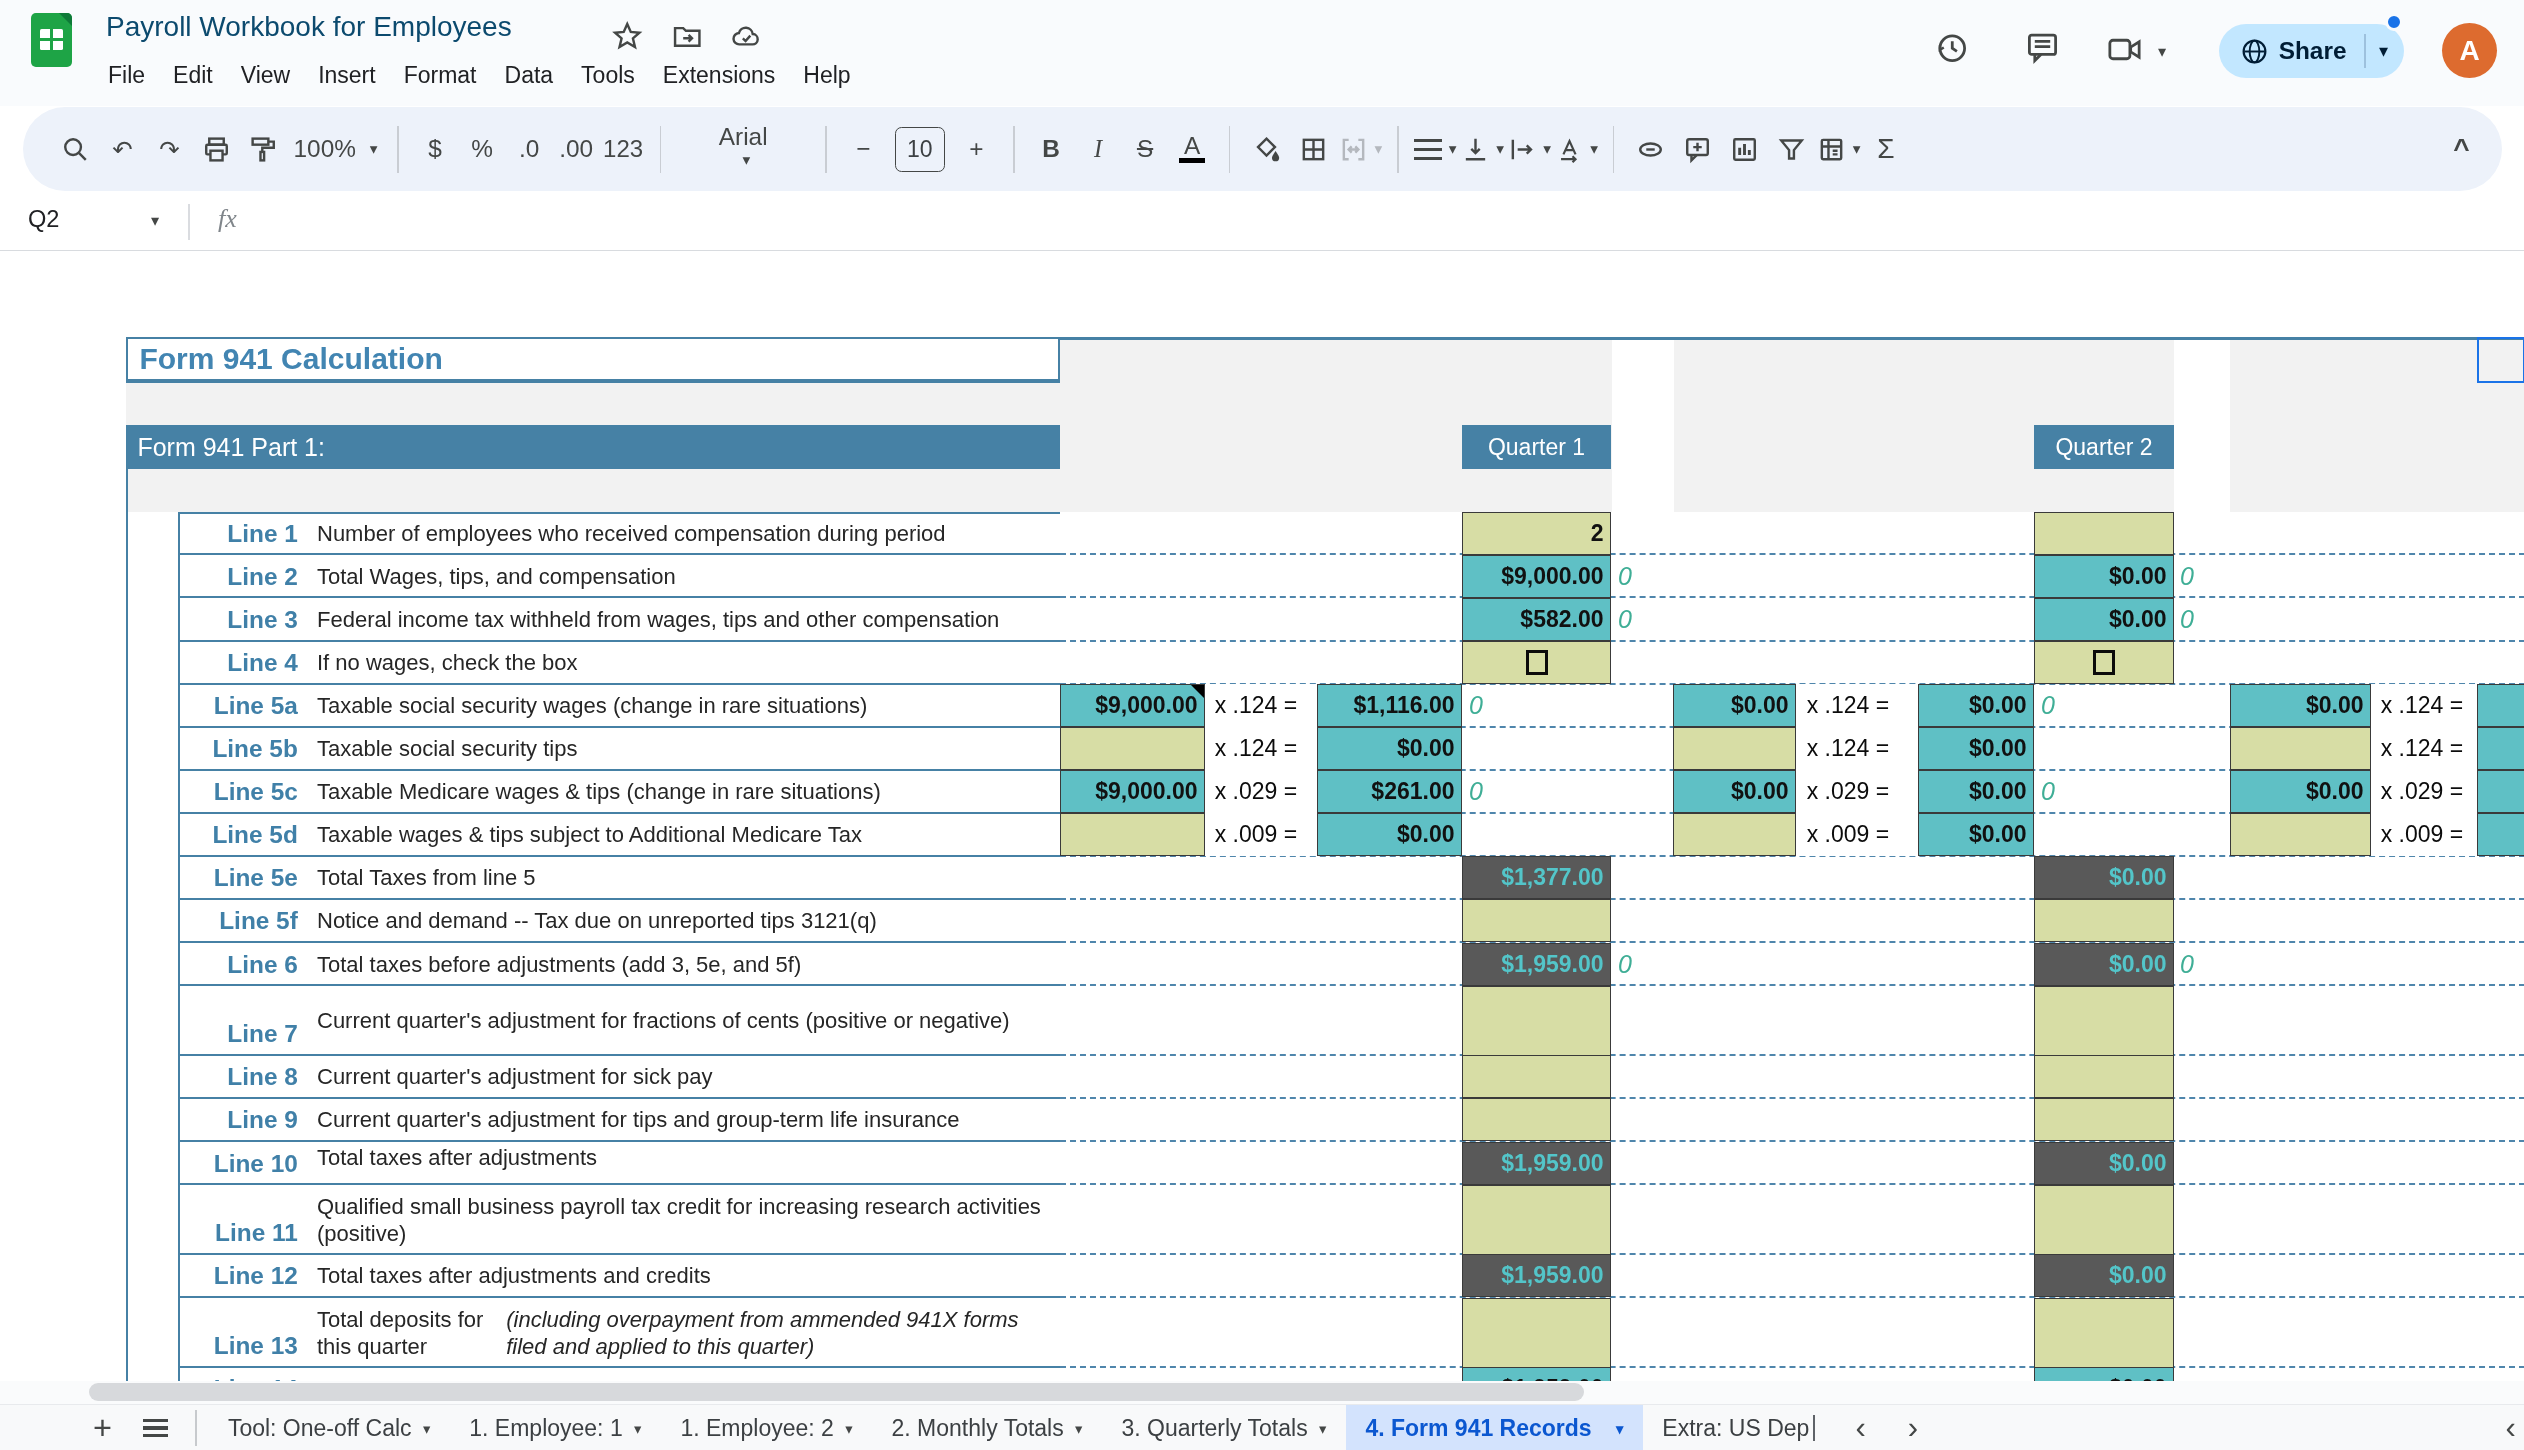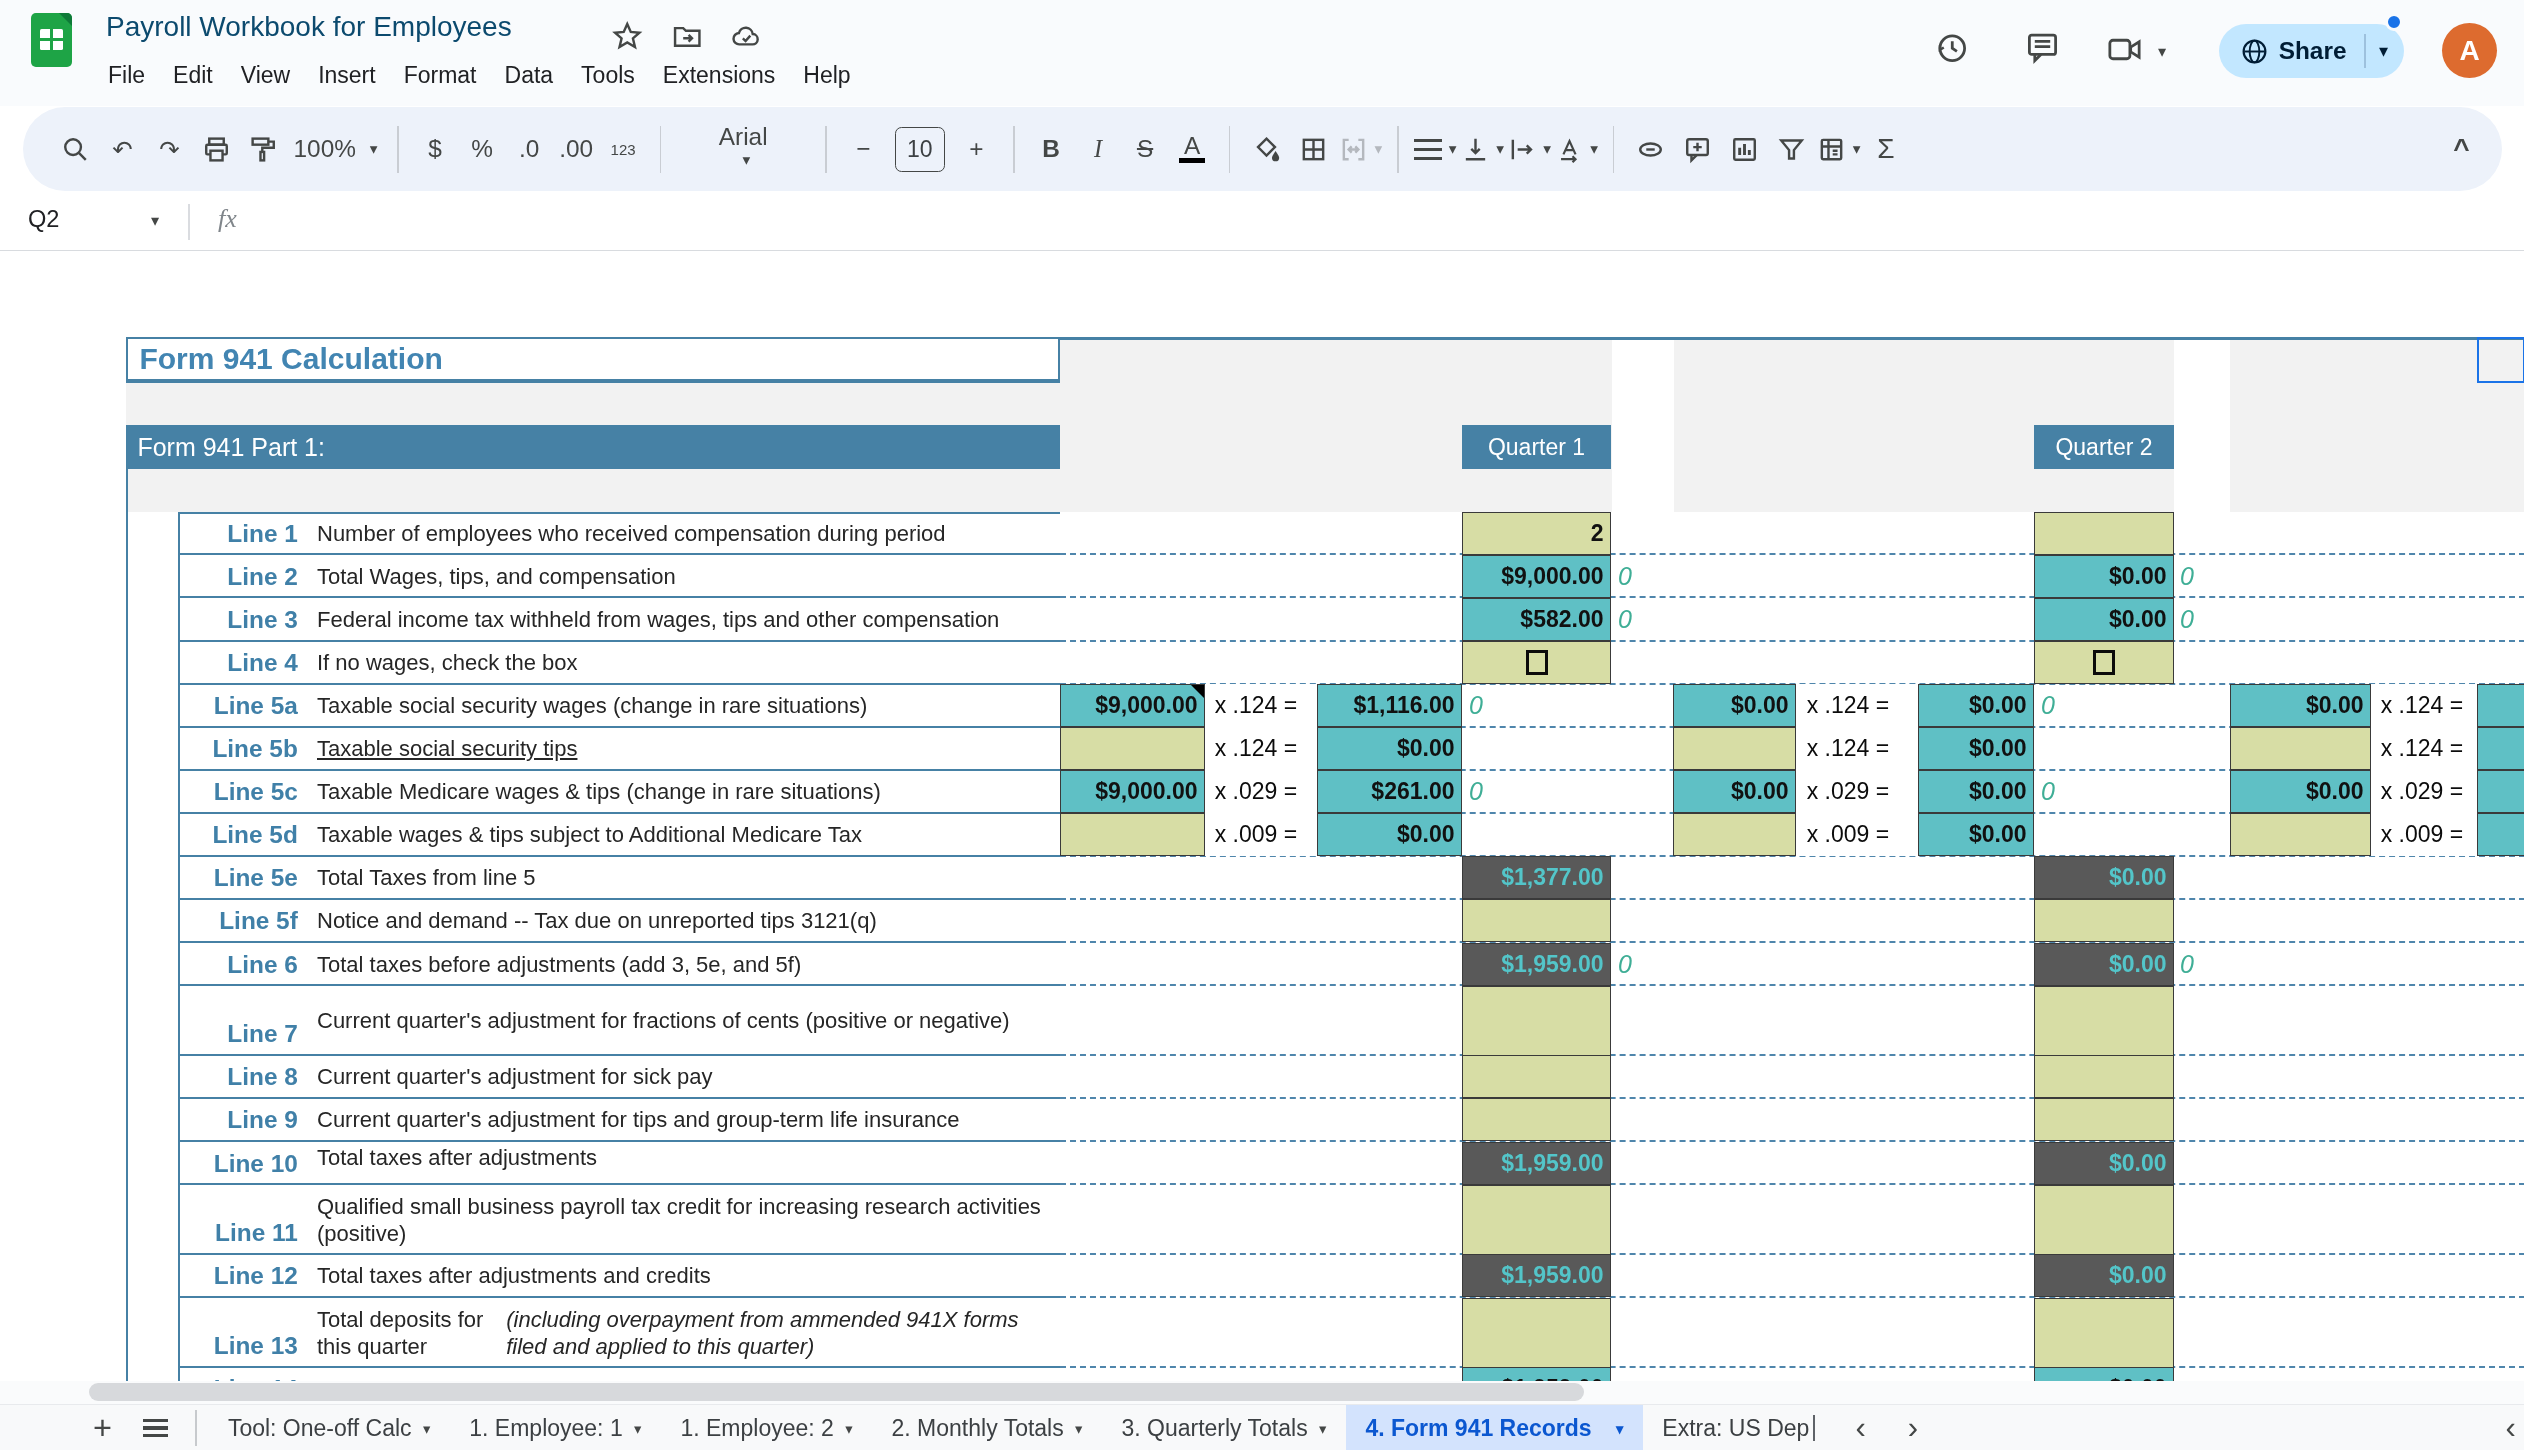--- a/index.html
+++ b/index.html
@@ -216,7 +216,7 @@
   <span class="tbi">%</span>
   <span class="tbi">.0</span>
   <span class="tbi">.00</span>
-  <span class="tbi" style="font-size:15px">123</span>
+  <span class="tbi" style="font-size:24px">123</span>
   <span class="tb-sep"></span>
   <span class="tbi" id="font-sel">
     <span>Arial</span>

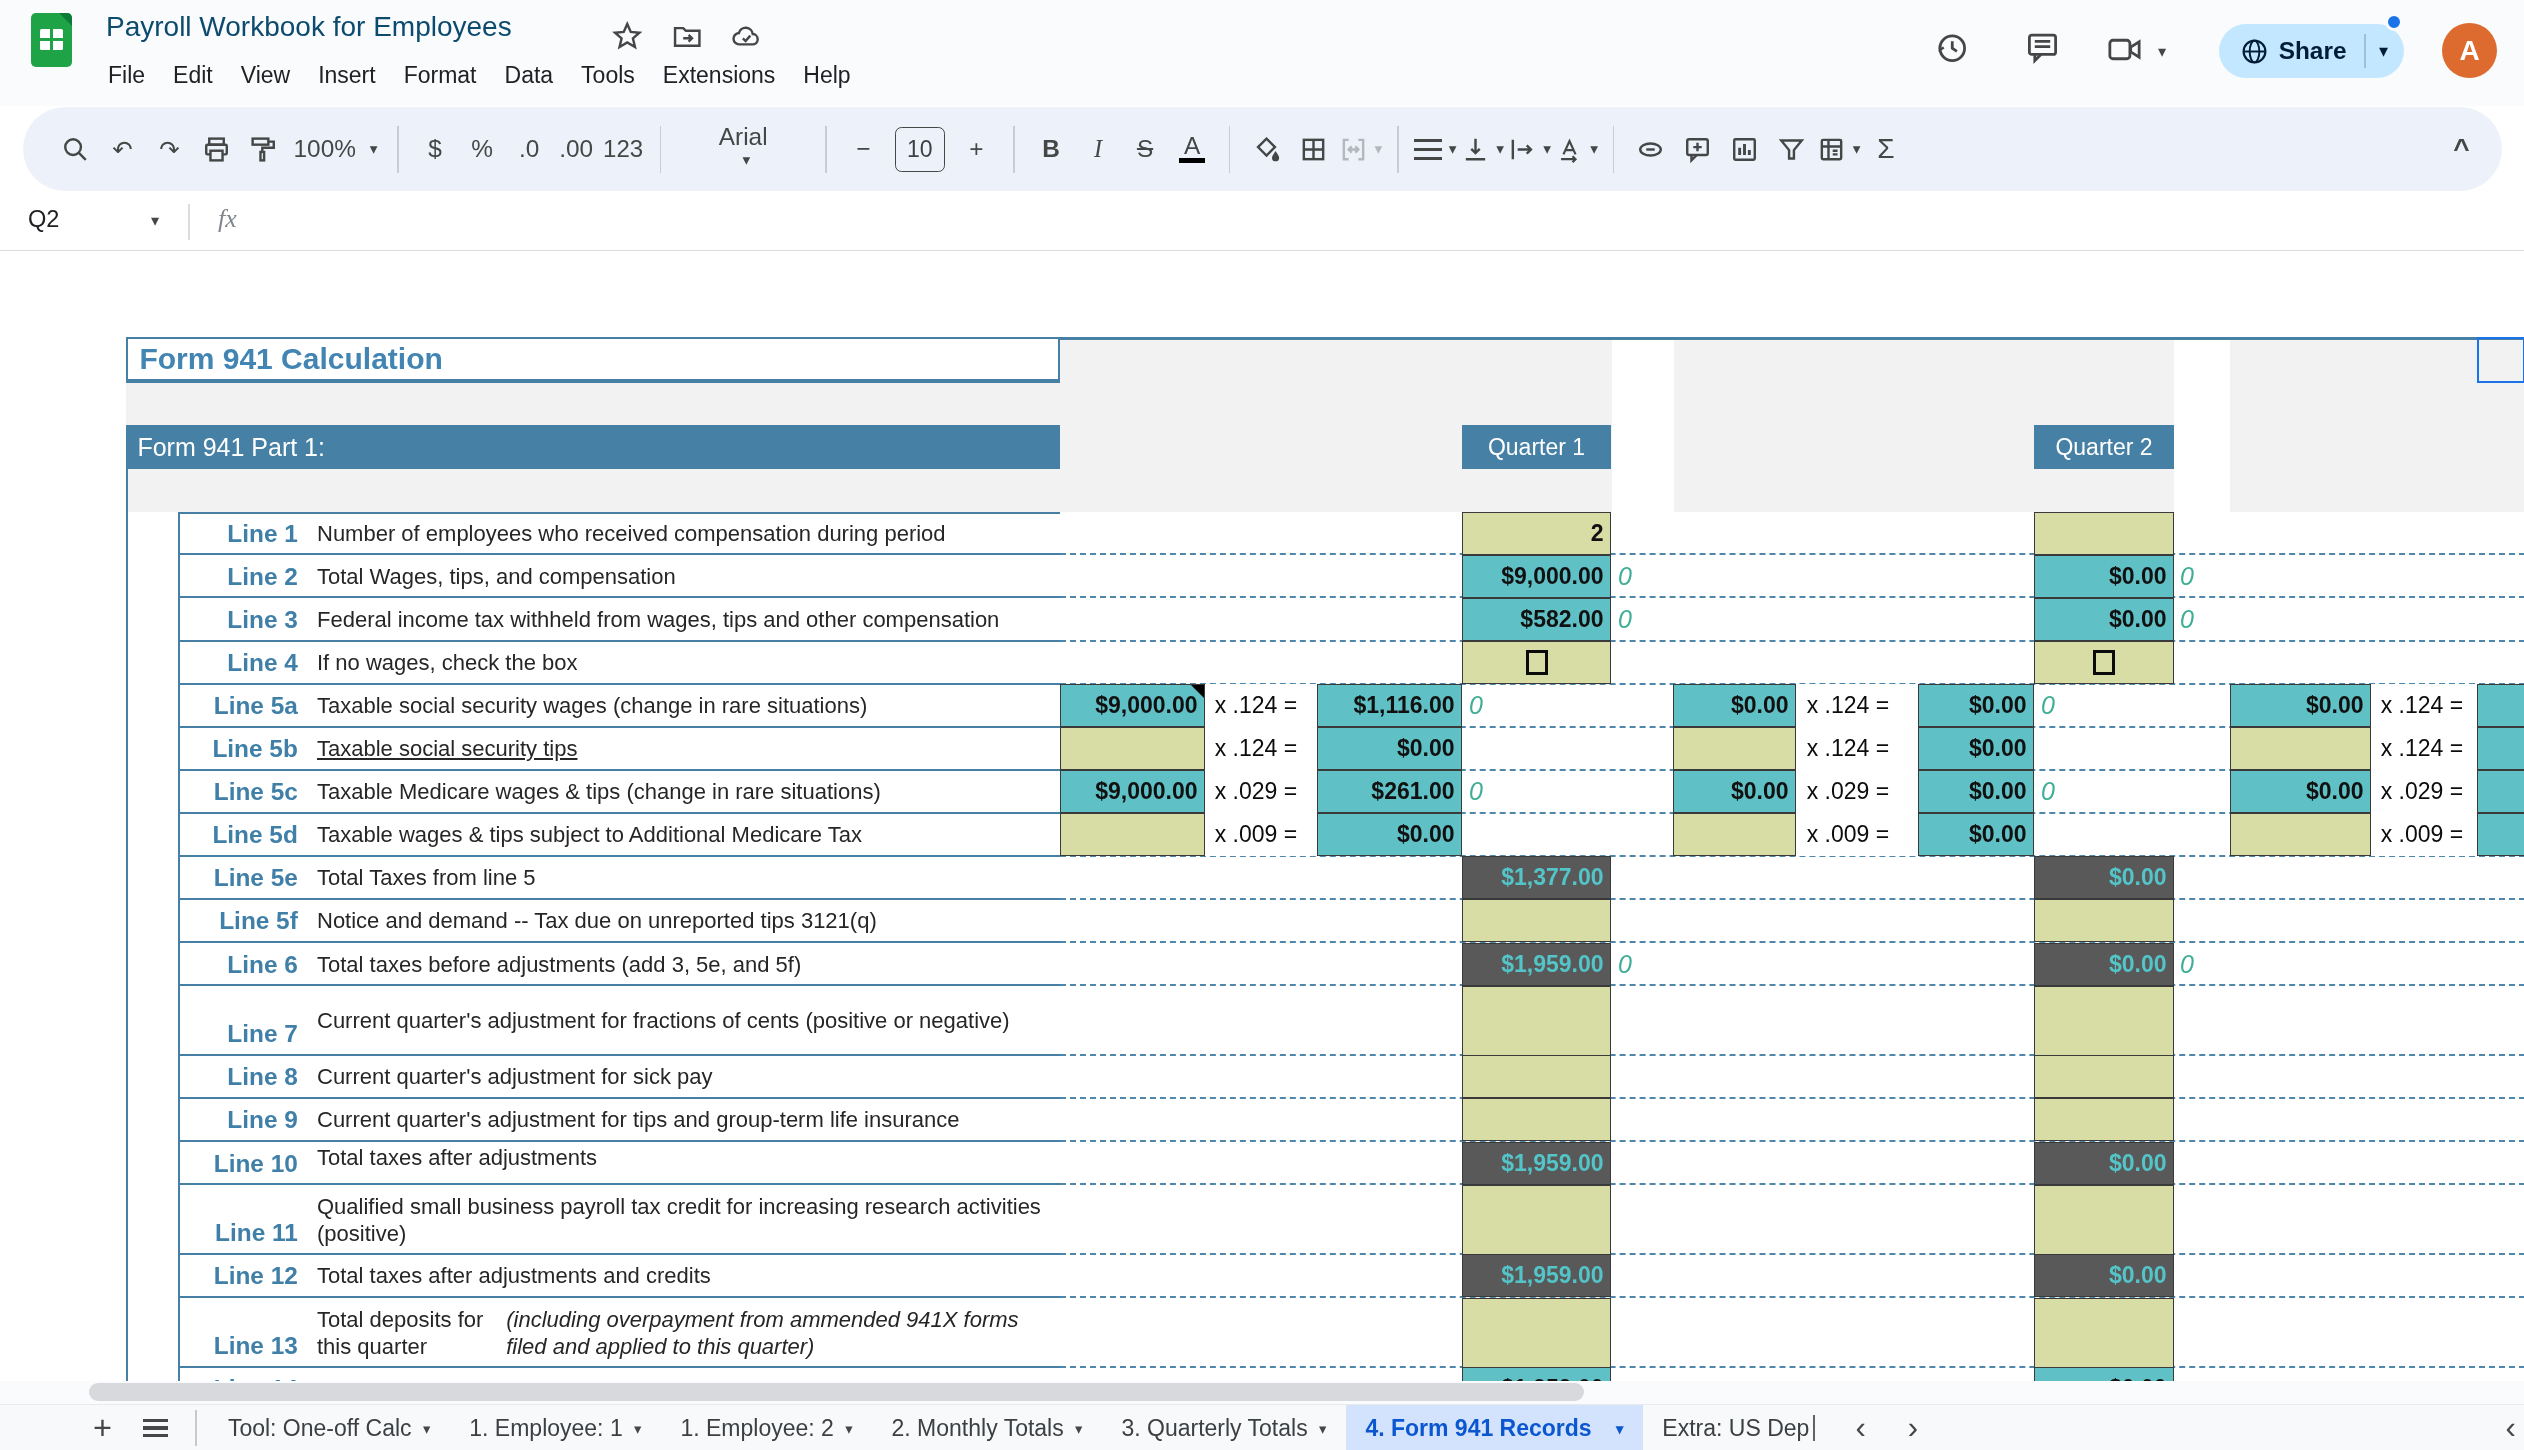--- a/index.html
+++ b/index.html
@@ -402,7 +402,7 @@
     <div class="solidline" style="top: 474px;"></div>
     <div class="dashline" style="top: 474px;"></div>
     <div class="line-label" style="top: 475px; height: 43px;">Line 5b</div>
-    <div class="line-desc" style="top: 475px; height: 43px; text-decoration: underline;">Taxable social security tips</div>
+    <div class="line-desc" style="top: 475px; height: 43px;">Taxable social security tips</div>
     <div class="solidline" style="top: 517px;"></div>
     <div class="dashline" style="top: 517px;"></div>
     <div class="line-label" style="top: 518px; height: 43px;">Line 5c</div>

